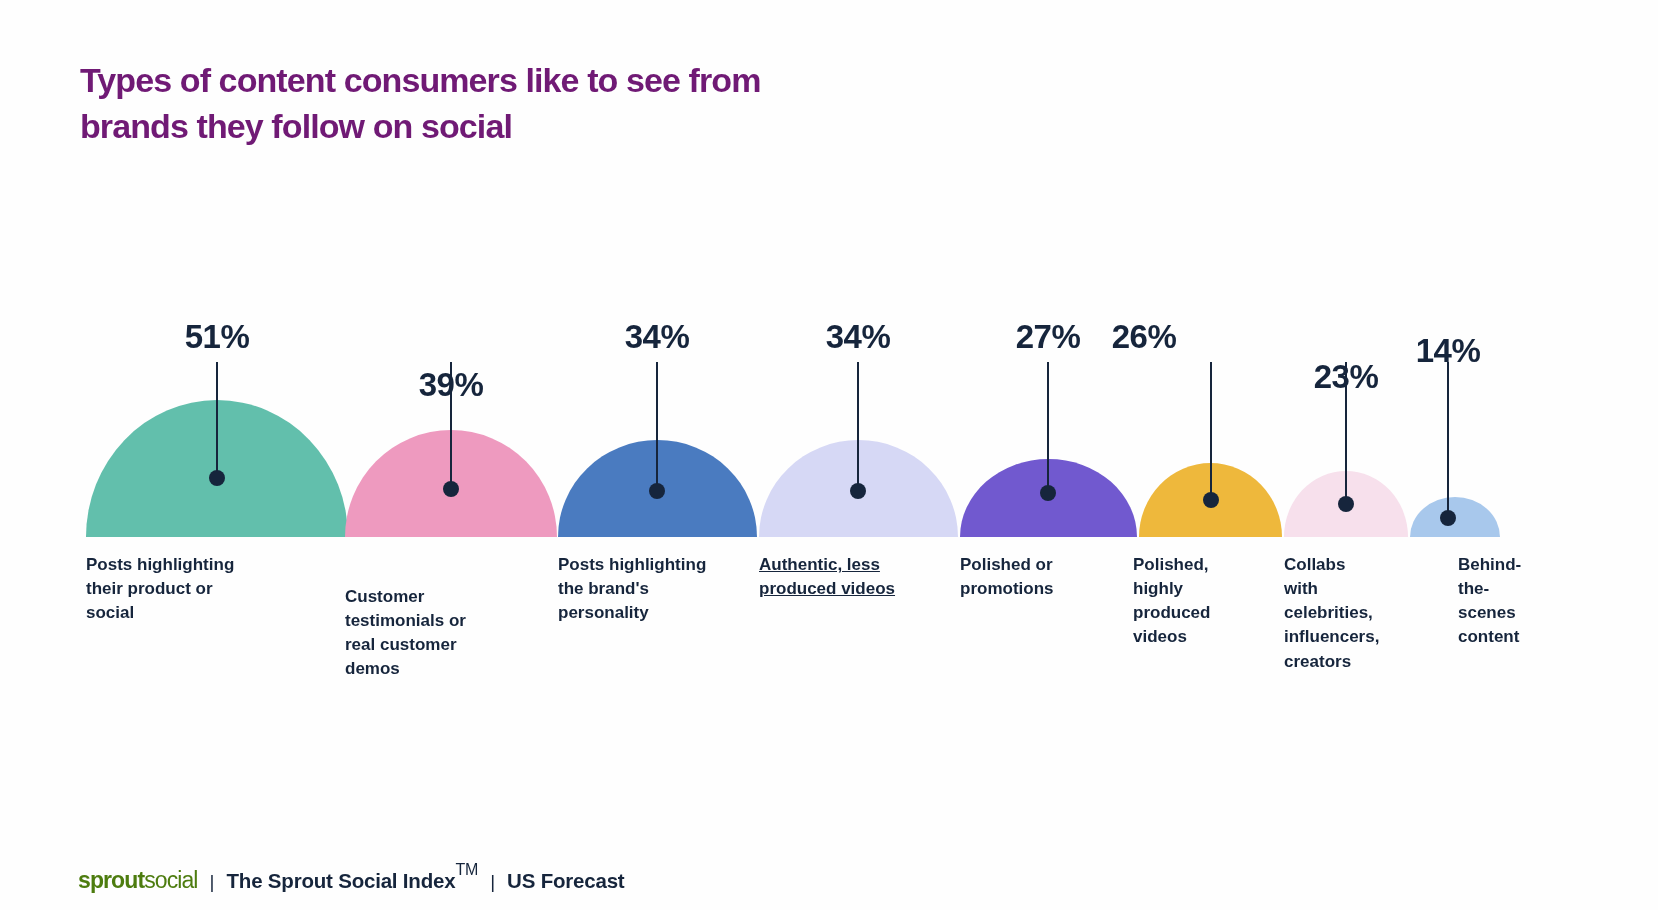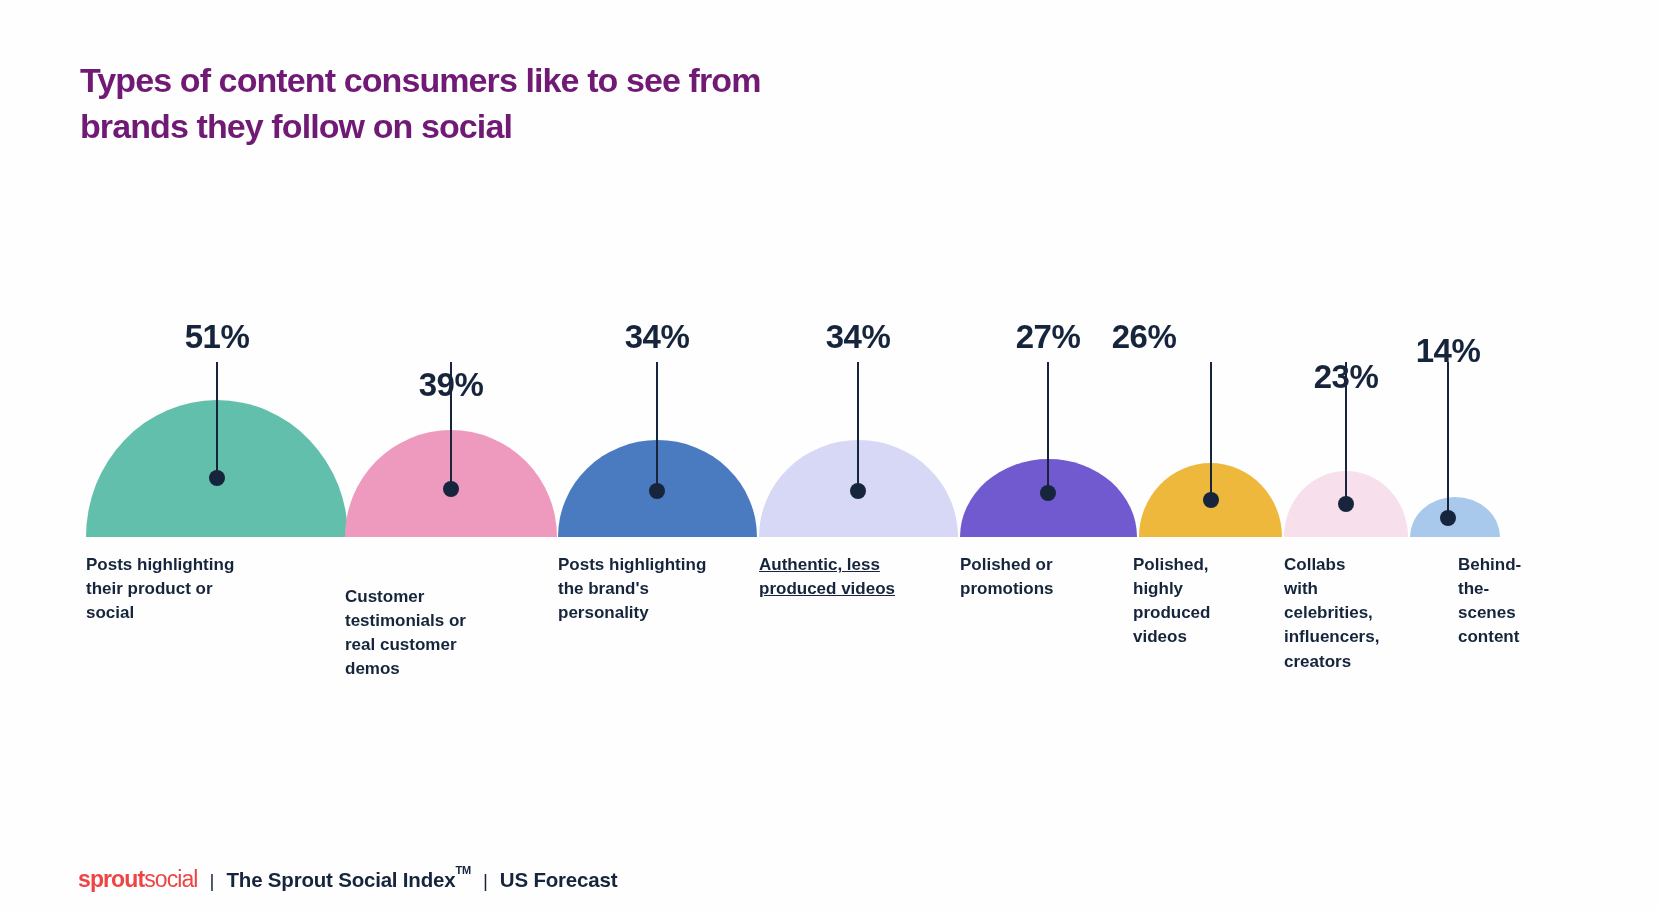--- a/index.html
+++ b/index.html
@@ -88,7 +88,7 @@
   .logo {
     font-size: 23px;
     letter-spacing: -0.9px;
-    color: #ef4444;
+    color: #4d7c0f;
   }
   .logo .b { font-weight: 700; }
   .logo .l { font-weight: 400; }

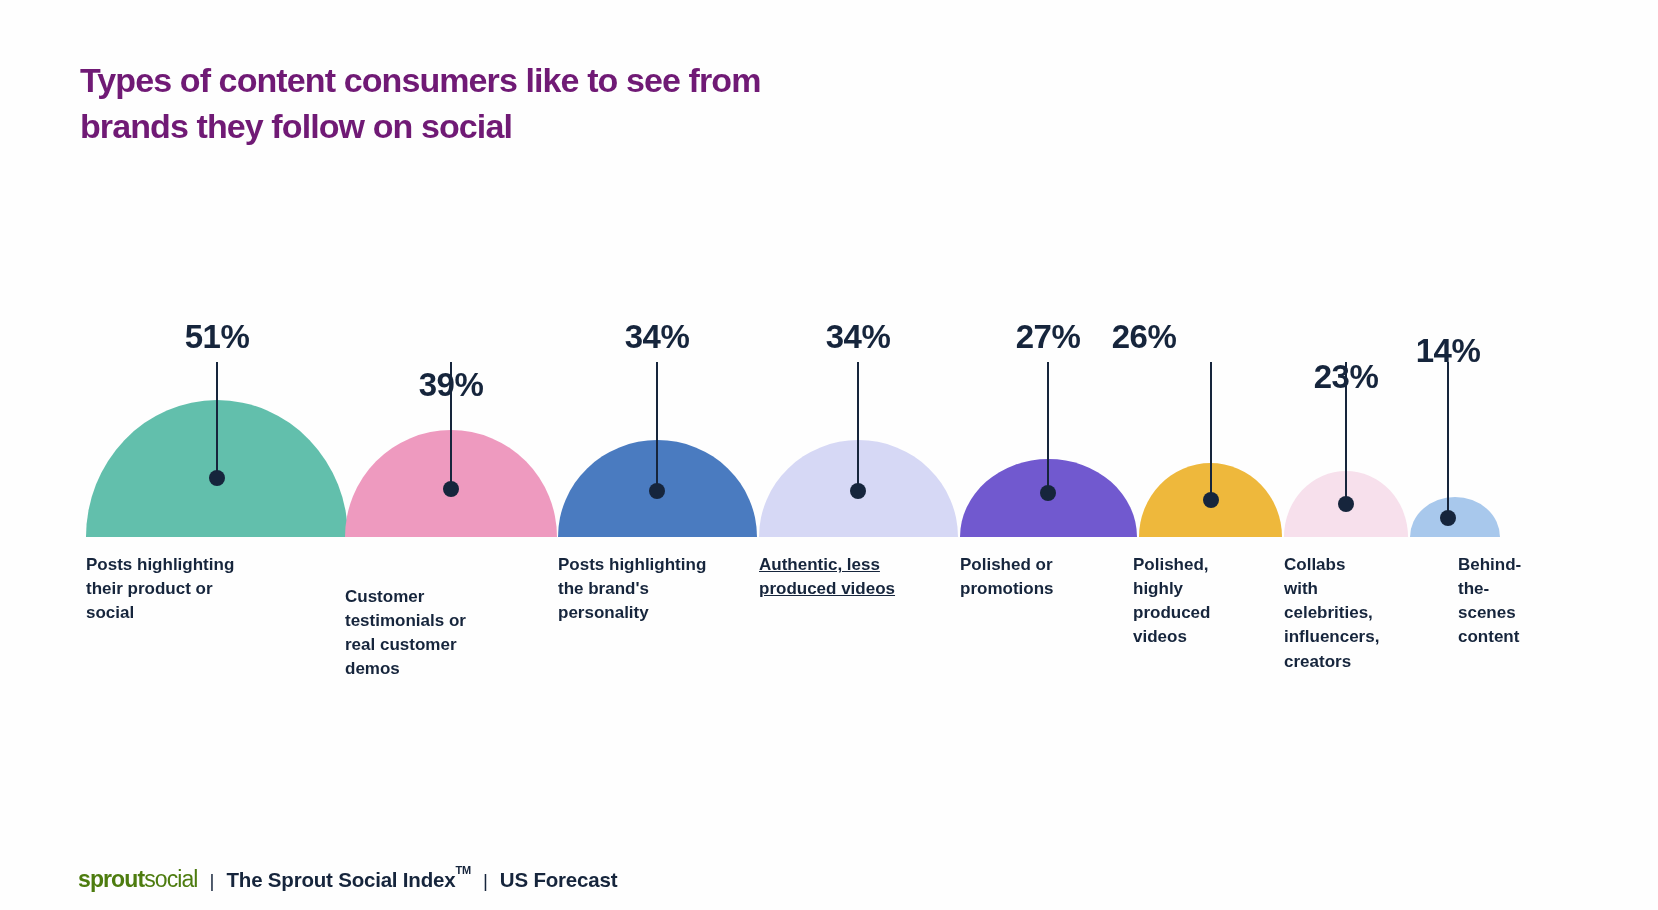--- a/index.html
+++ b/index.html
@@ -105,8 +105,8 @@
     color: #16253C;
   }
   .tm {
-    font-size: 11px;
-    font-weight: 700;
+    font-size: 16px;
+    font-weight: 400;
     vertical-align: super;
     position: relative;
     top: -5px;

